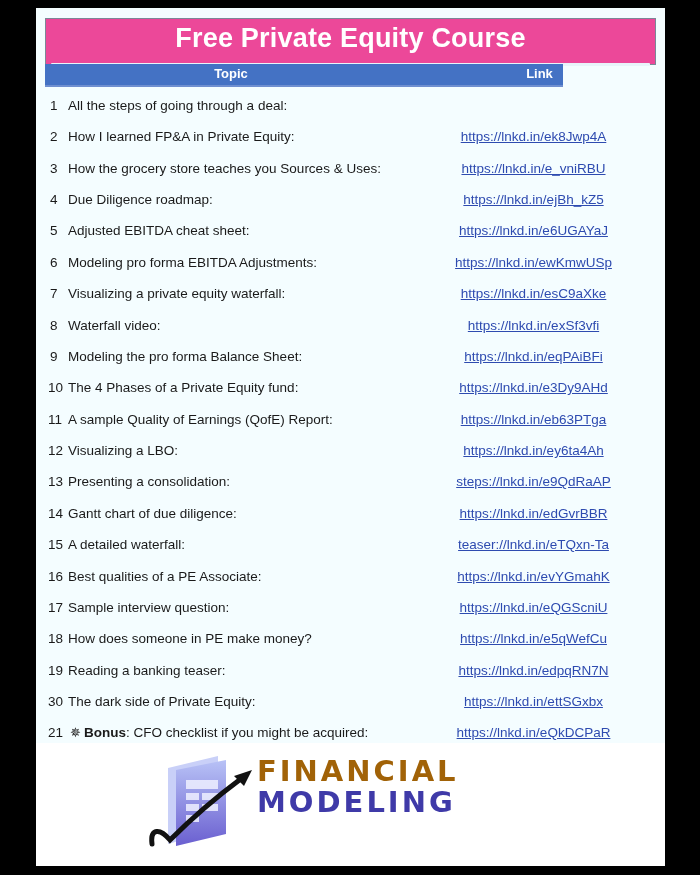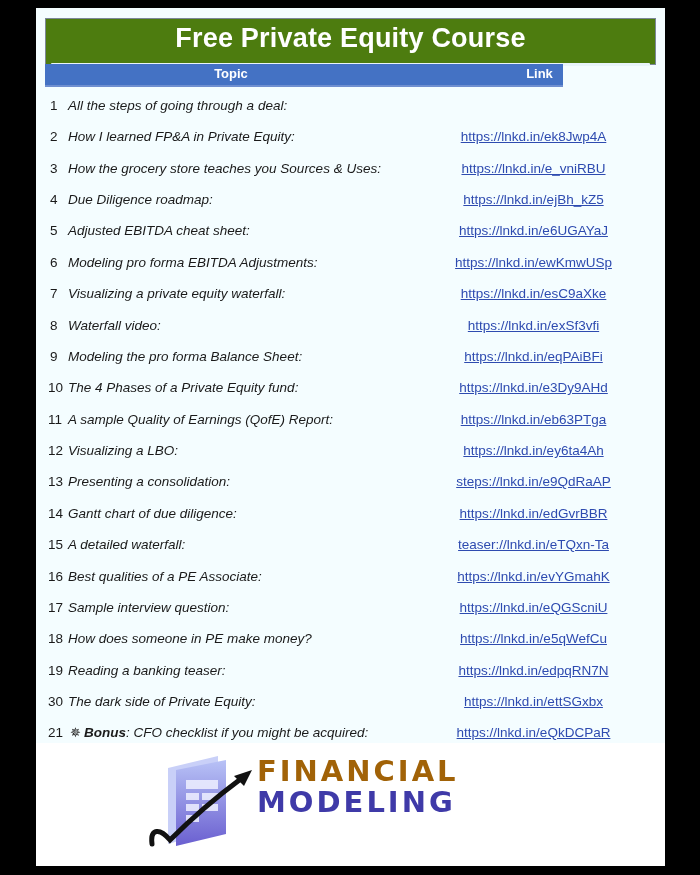--- a/index.html
+++ b/index.html
@@ -17,7 +17,7 @@
   }
   .title-band {
     position: absolute; left: 9px; top: 10px; width: 609px; height: 45px;
-    background: #4d7c0f; border: 1px solid #7b8797;
+    background: #ec4899; border: 1px solid #7b8797;
   }
   .title-text {
     position: absolute; left: 0; right: 0; top: 4px; text-align: center;

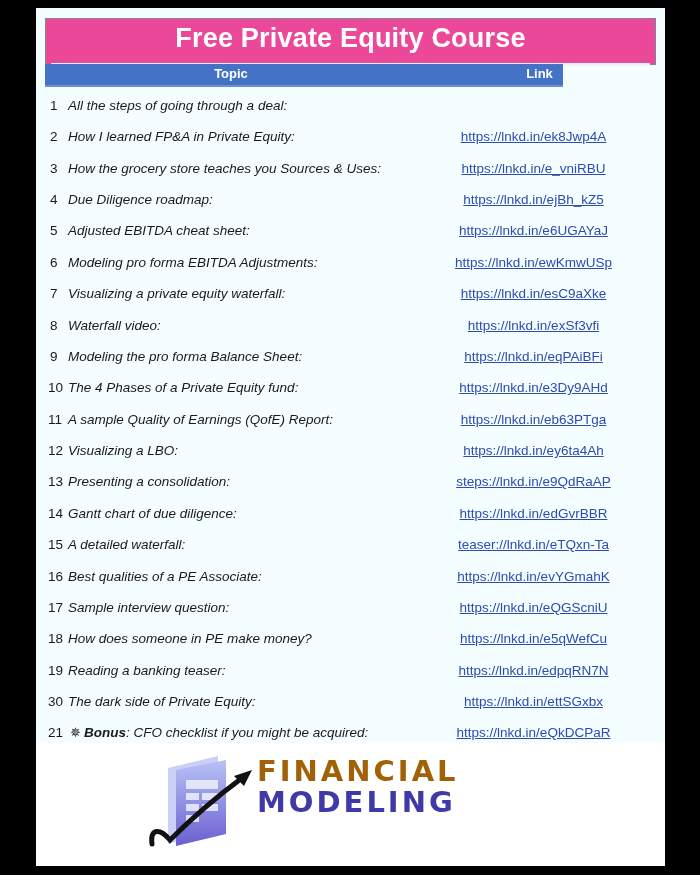--- a/index.html
+++ b/index.html
@@ -49,7 +49,7 @@
   }
   .row .num.two { left: 12px; }
   .row .topic {
-    position: absolute; left: 32px; top: 0; font-size: 13.5px; color: #1a1a1a; white-space: nowrap; font-style: italic;
+    position: absolute; left: 32px; top: 0; font-size: 13.5px; color: #1a1a1a; white-space: nowrap;
   }
   .row .topic .bonus-icon { font-size: 13px; margin: 0 3px 0 2px; }
   .row .topic b { font-weight: bold; }

